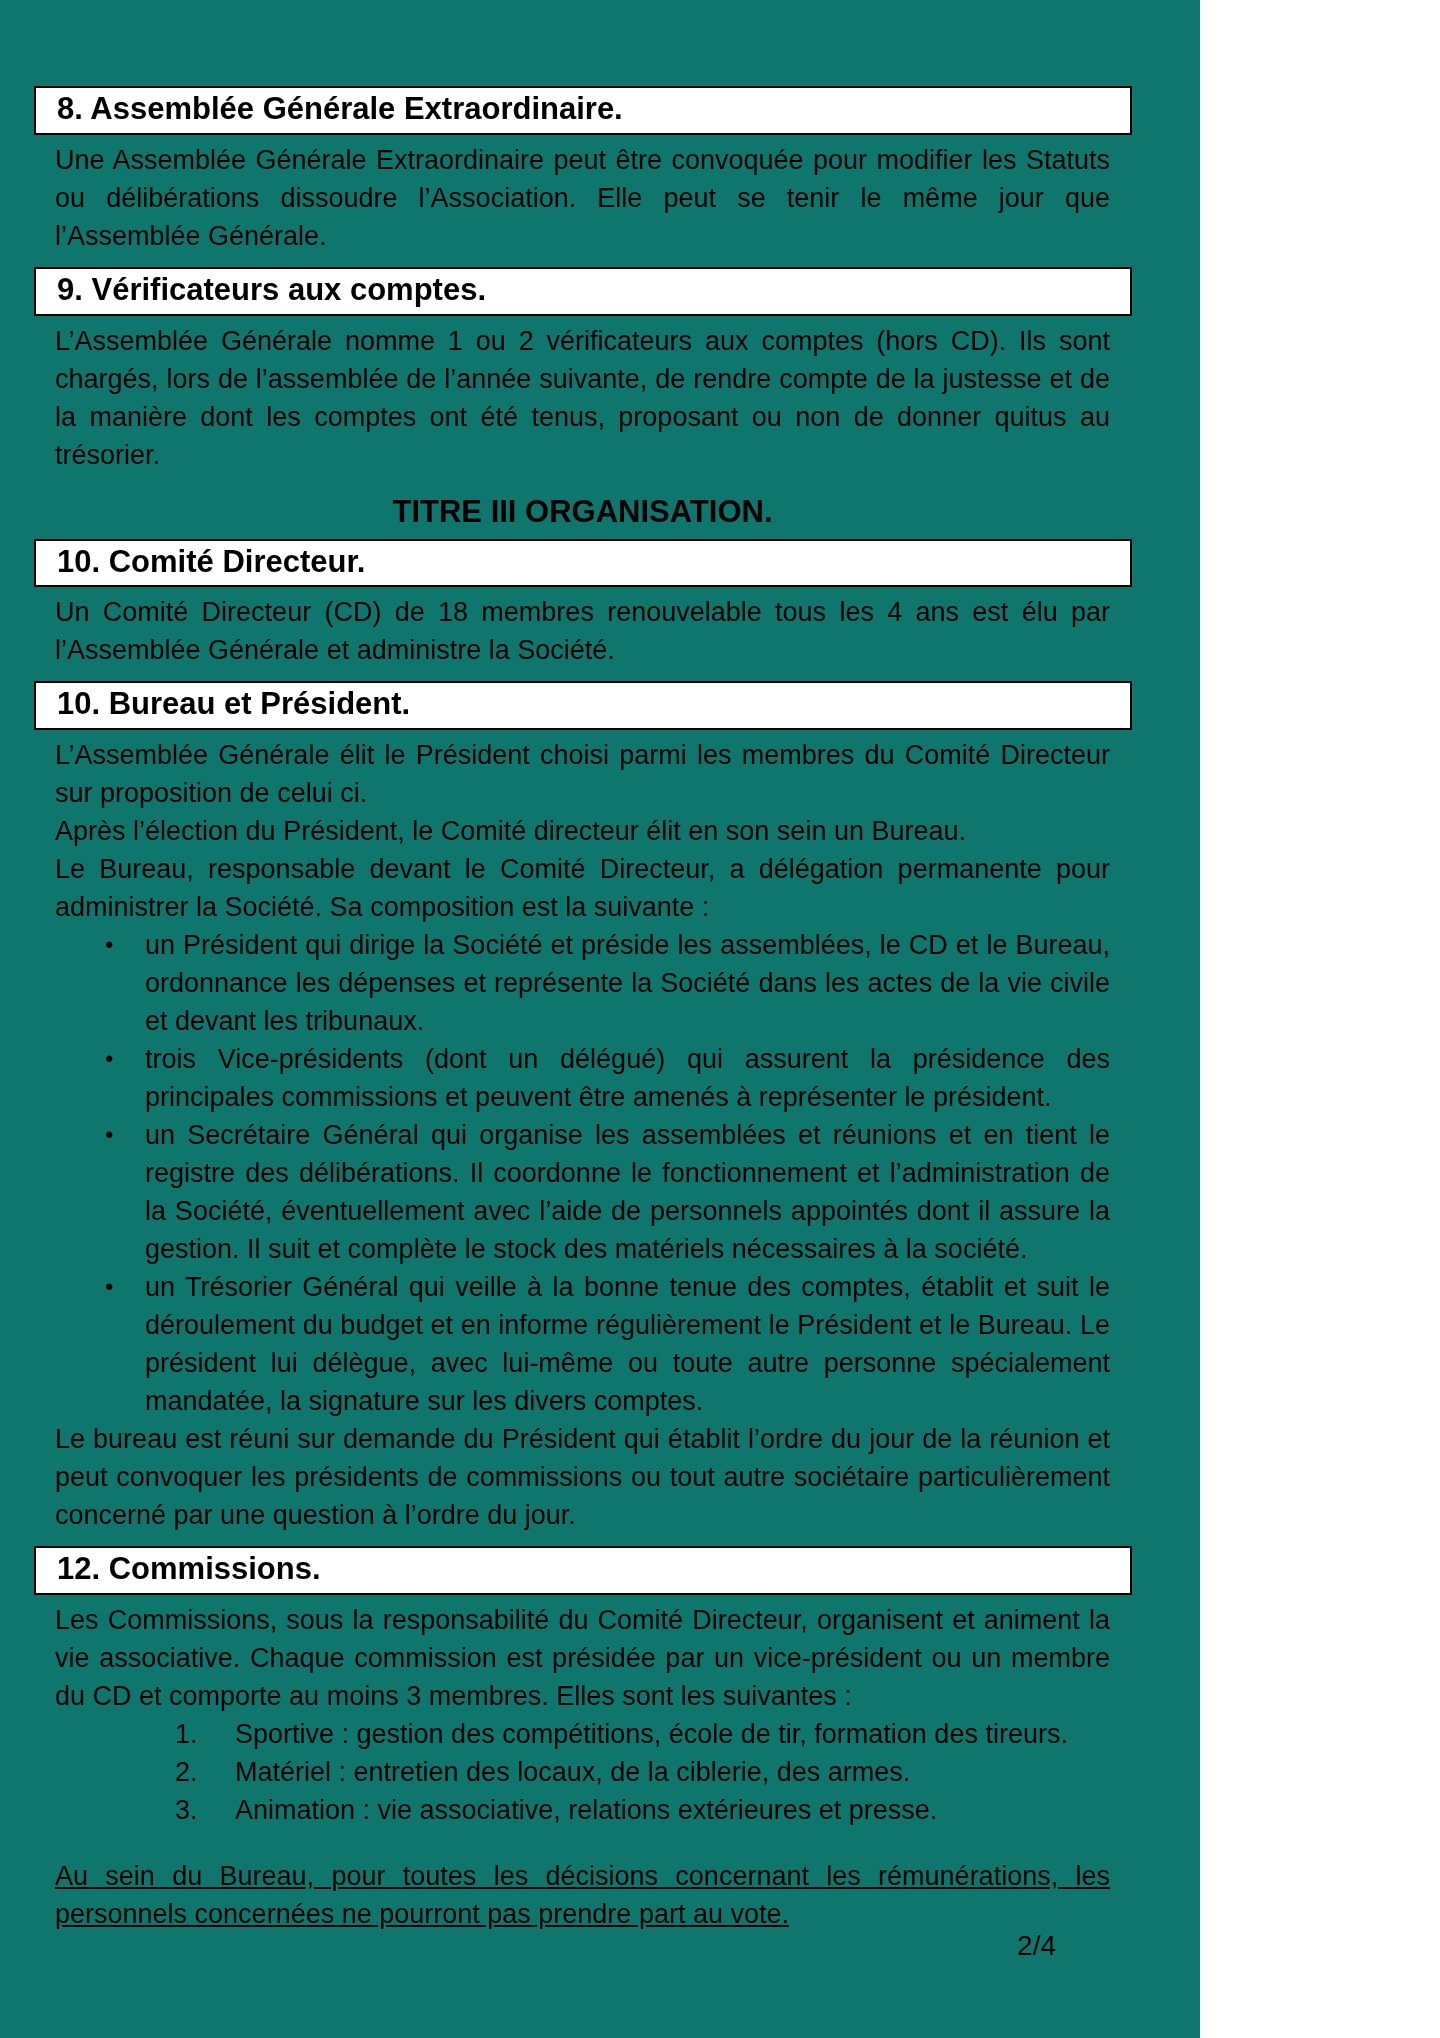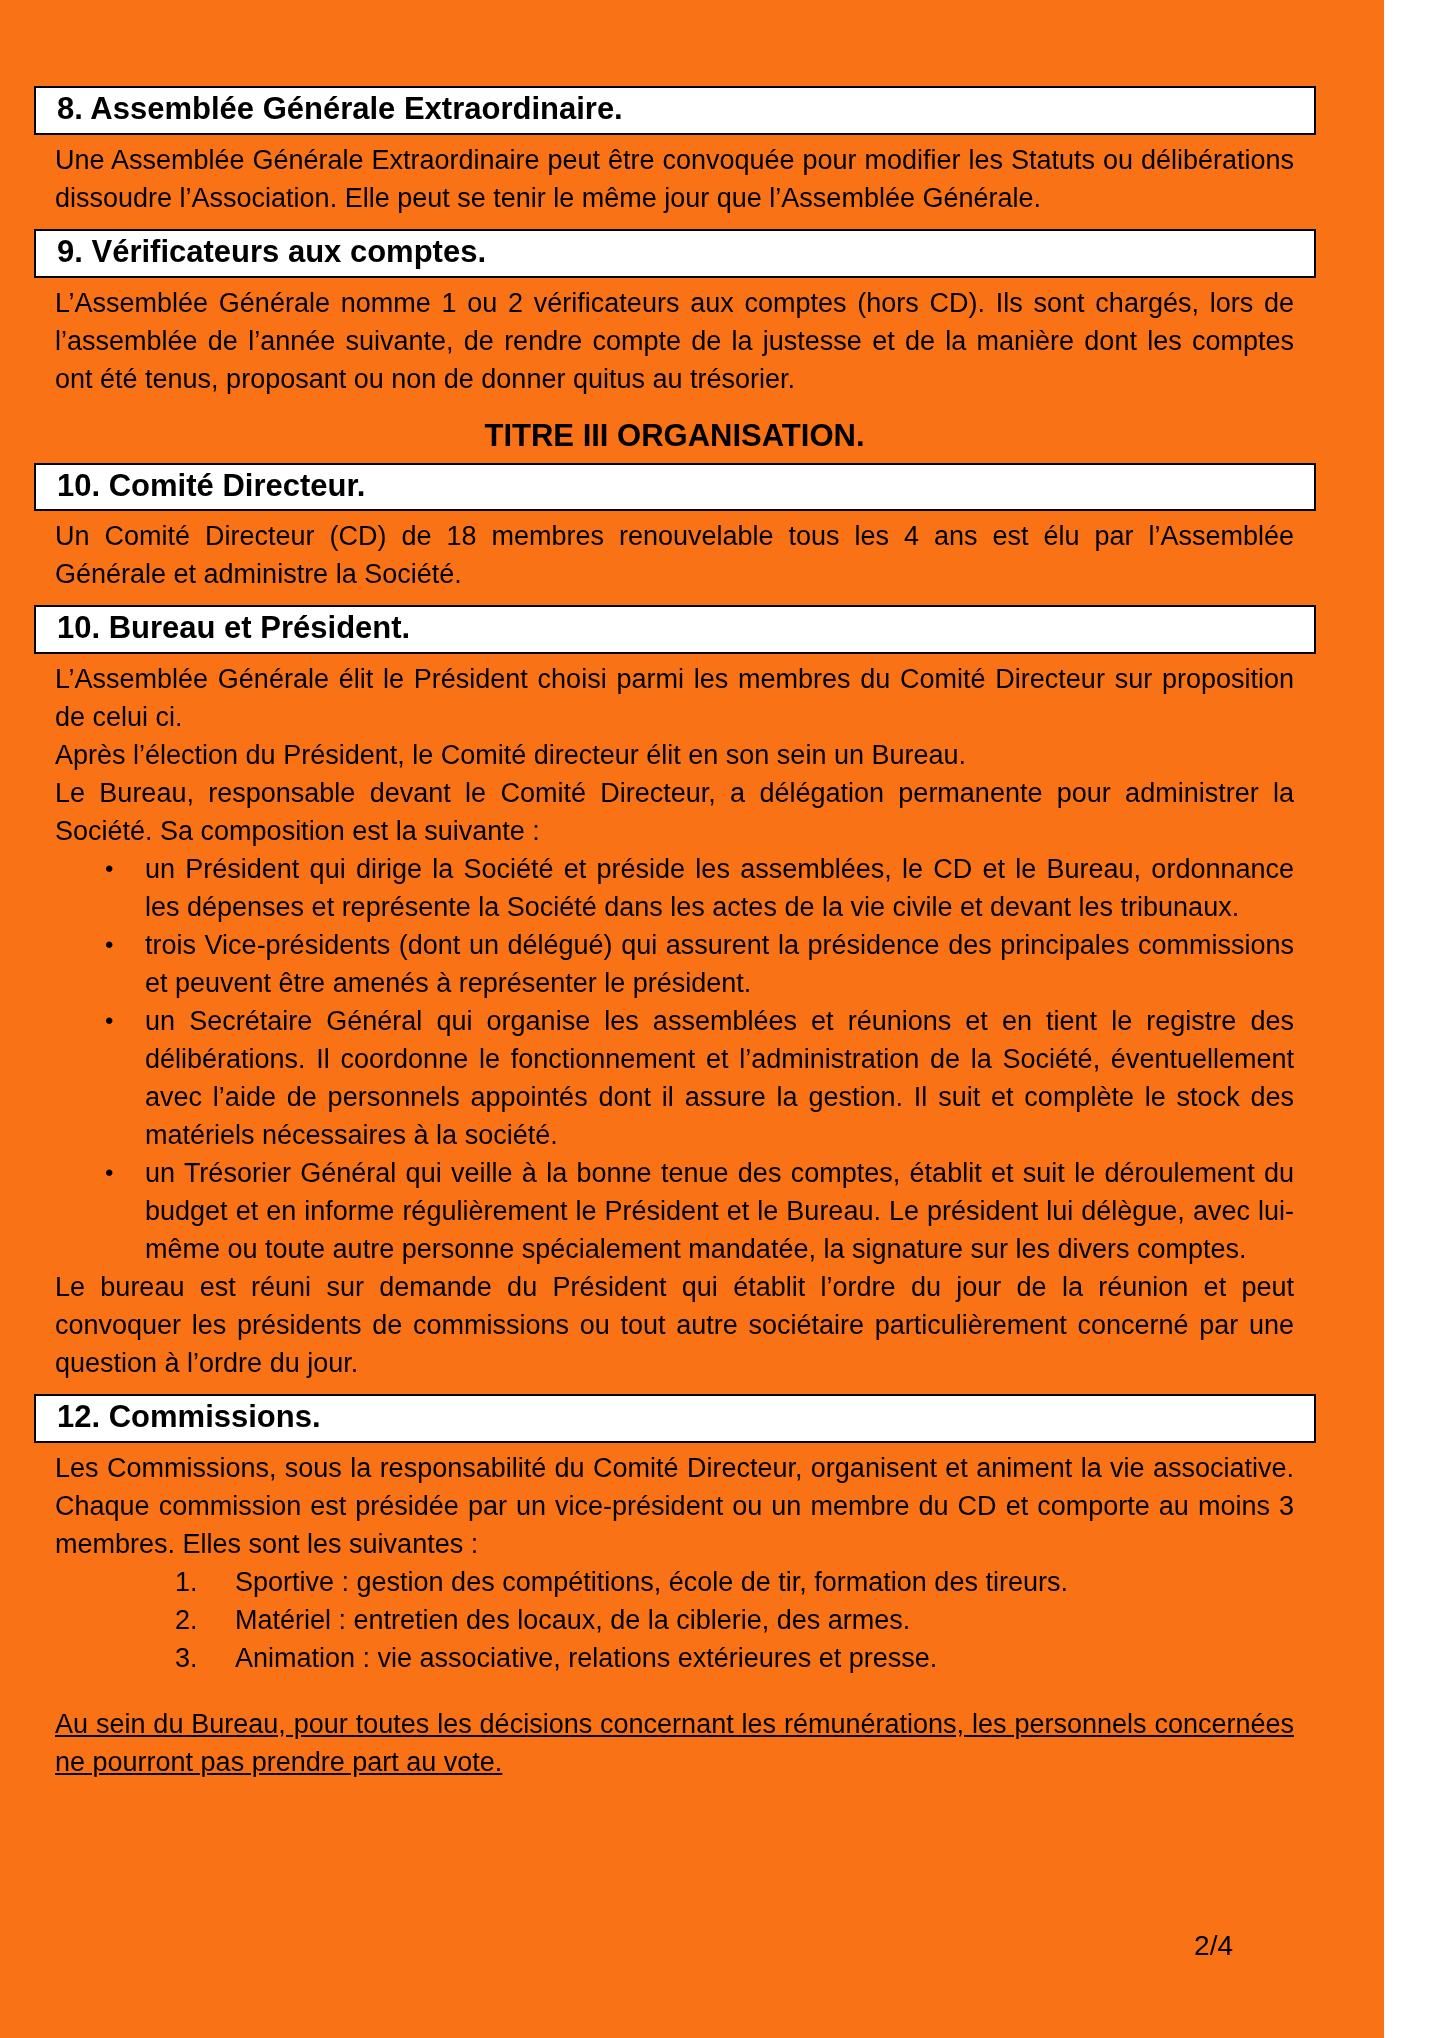--- a/index.html
+++ b/index.html
@@ -9,9 +9,9 @@
   }
   .page {
     position: relative;
-    width: 1384px;
+    width: 1200px;
     height: 2038px;
-    background: #f97316;
+    background: #0f766e;
     color: #000000;
     font-family: "Liberation Sans", "DejaVu Sans", sans-serif;
     overflow: hidden;

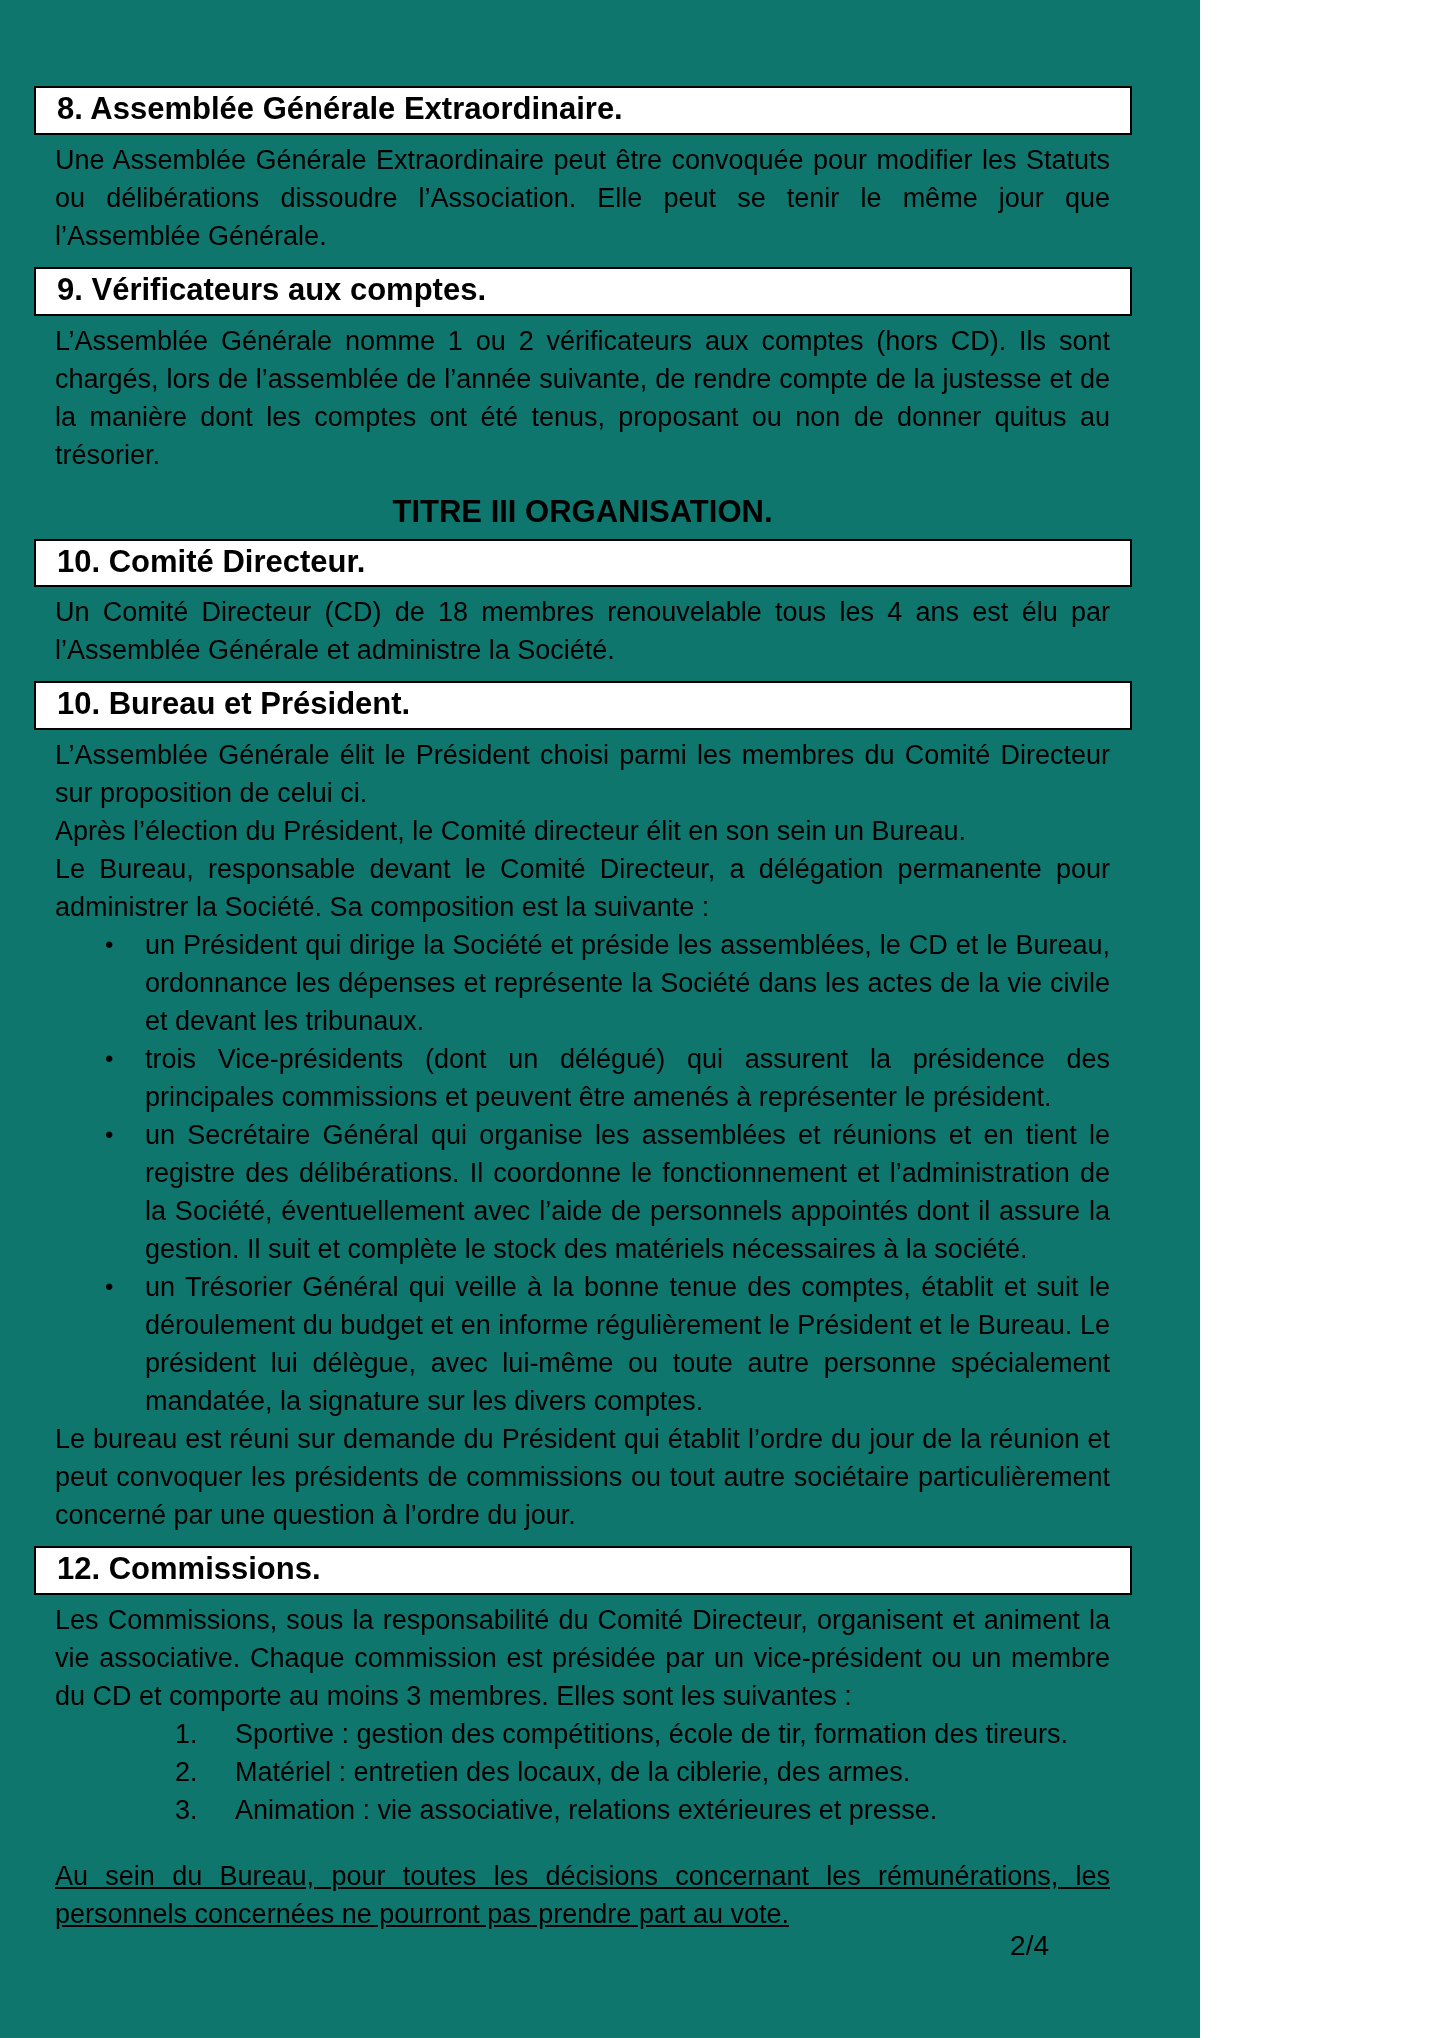--- a/index.html
+++ b/index.html
@@ -95,7 +95,7 @@
   .page-number {
     position: absolute;
     top: 1932px;
-    right: 151px;
+    right: 144px;
     font-size: 28px;
     line-height: 1;
   }

